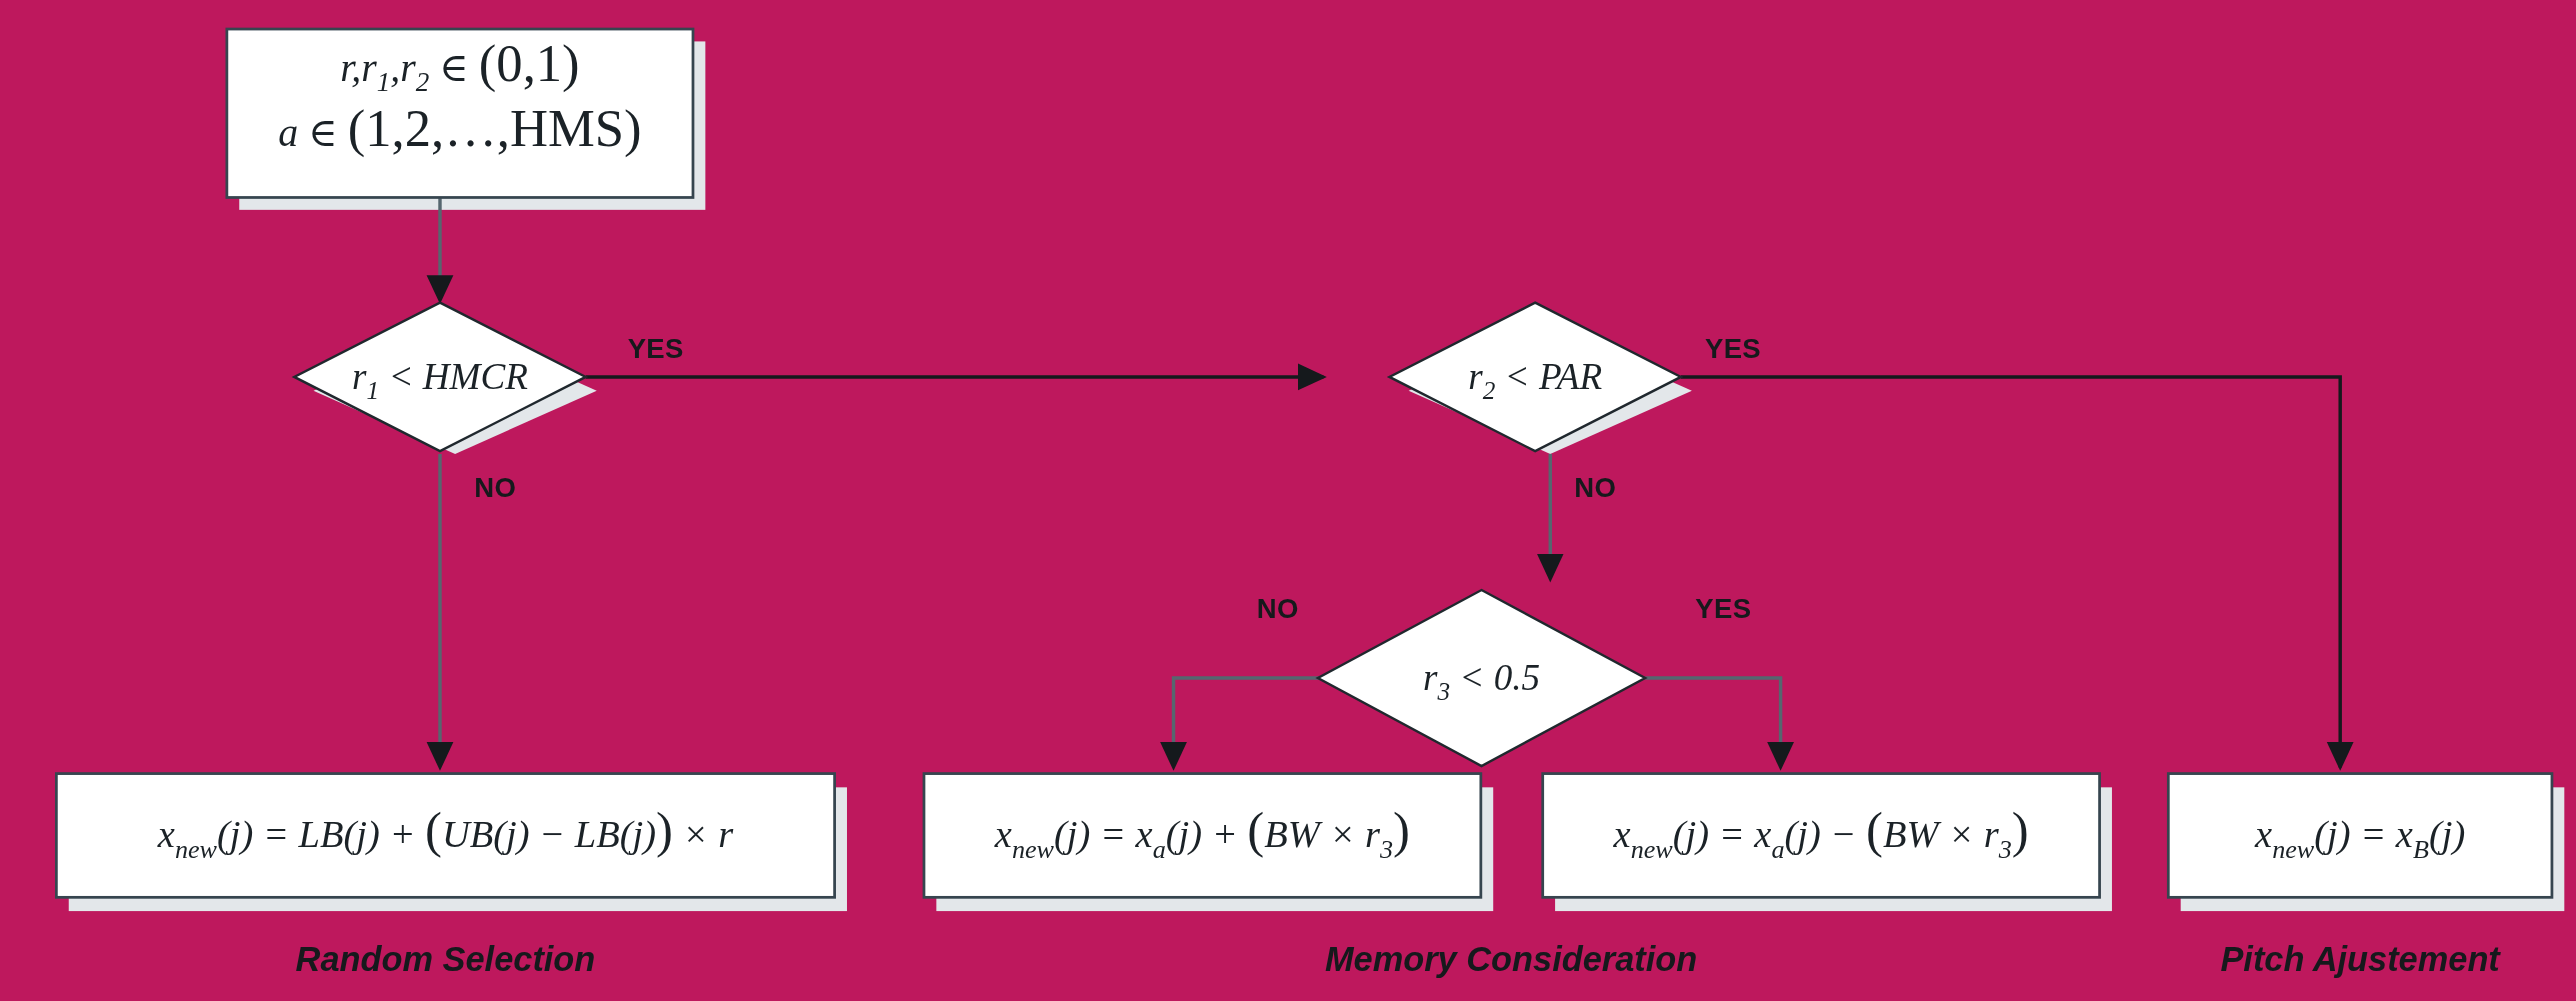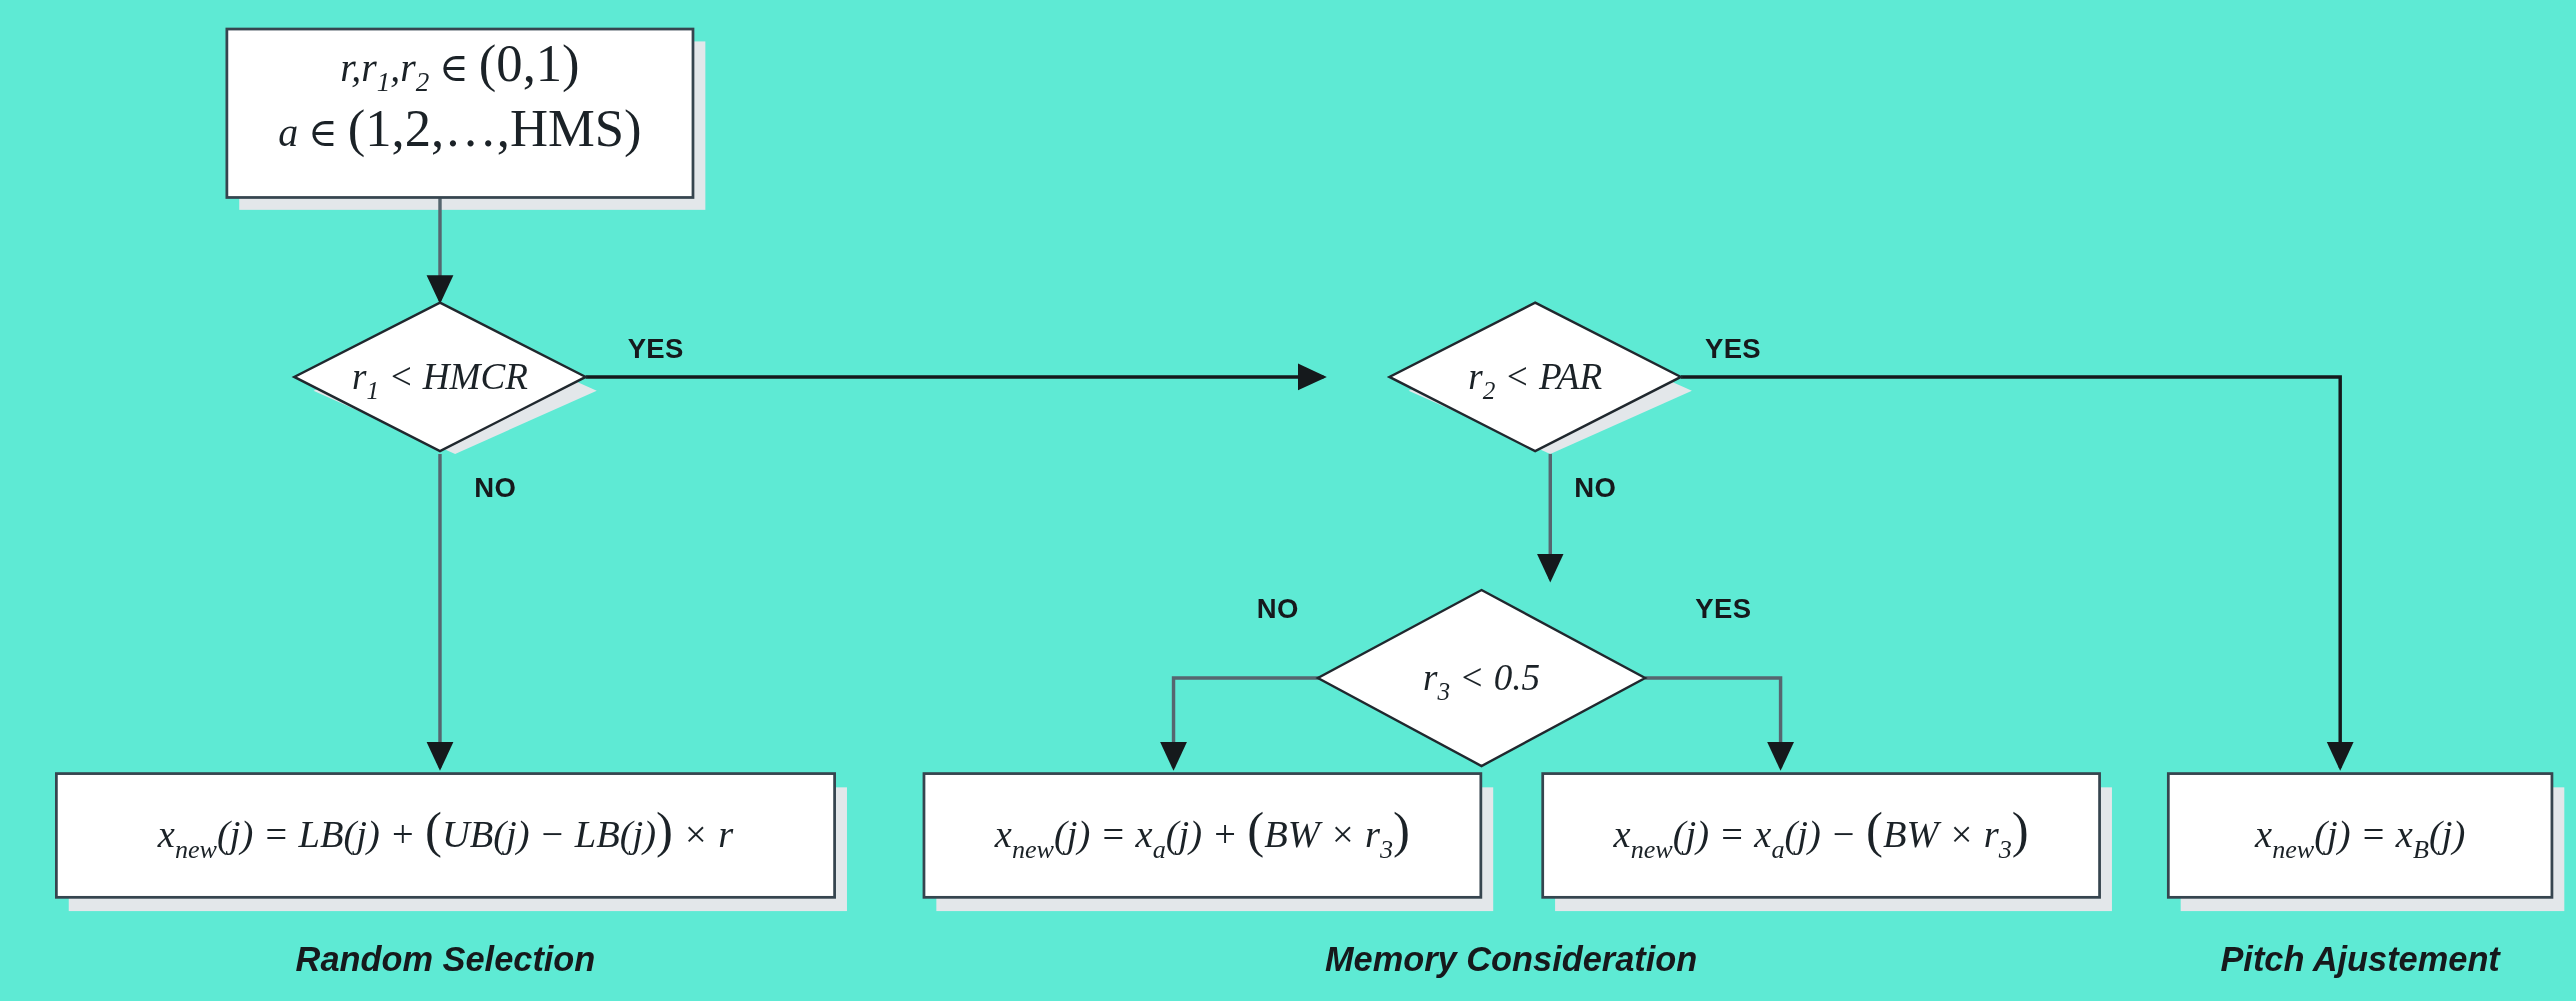--- a/index.html
+++ b/index.html
@@ -11,7 +11,7 @@
     position: relative;
     width: 2576px;
     height: 1002px;
-    background: #5eead4;
+    background: #be185d;
     font-family: "Liberation Sans", sans-serif;
     overflow: hidden;
   }

